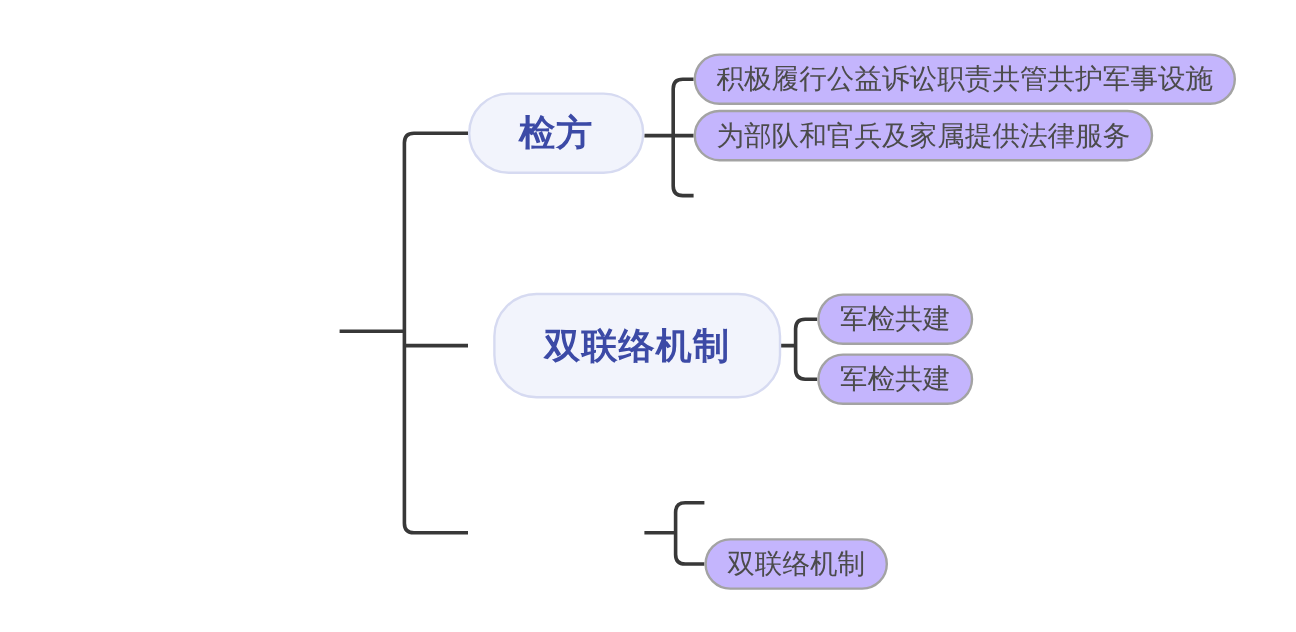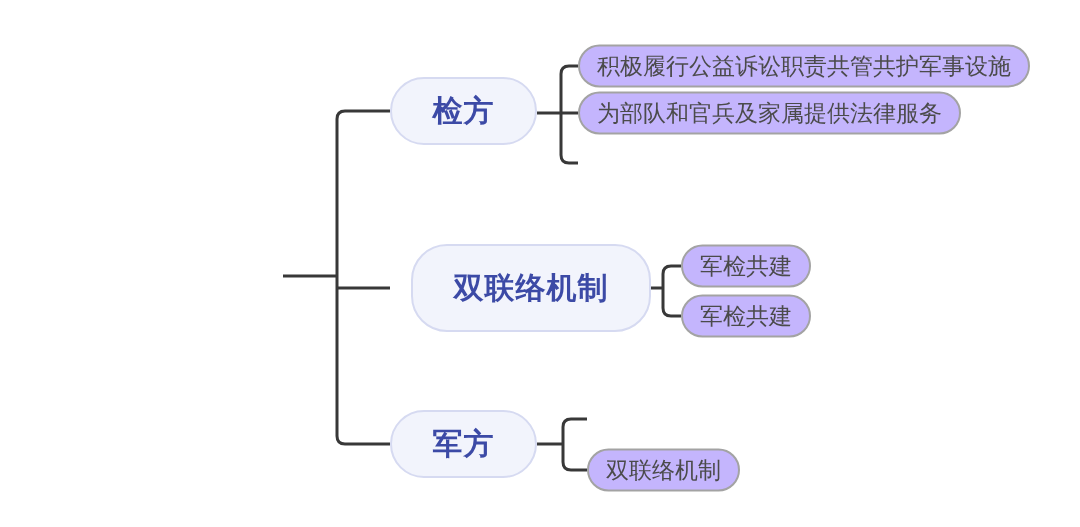--- a/index.html
+++ b/index.html
@@ -65,7 +65,6 @@
 
   <div class="node branch b1">检方</div>
   <div class="node branch b2">双联络机制</div>
-  <div class="node branch b3">军方</div>
 
   <div class="node leaf l1">积极履行公益诉讼职责共管共护军事设施</div>
   <div class="node leaf l2">为部队和官兵及家属提供法律服务</div>

